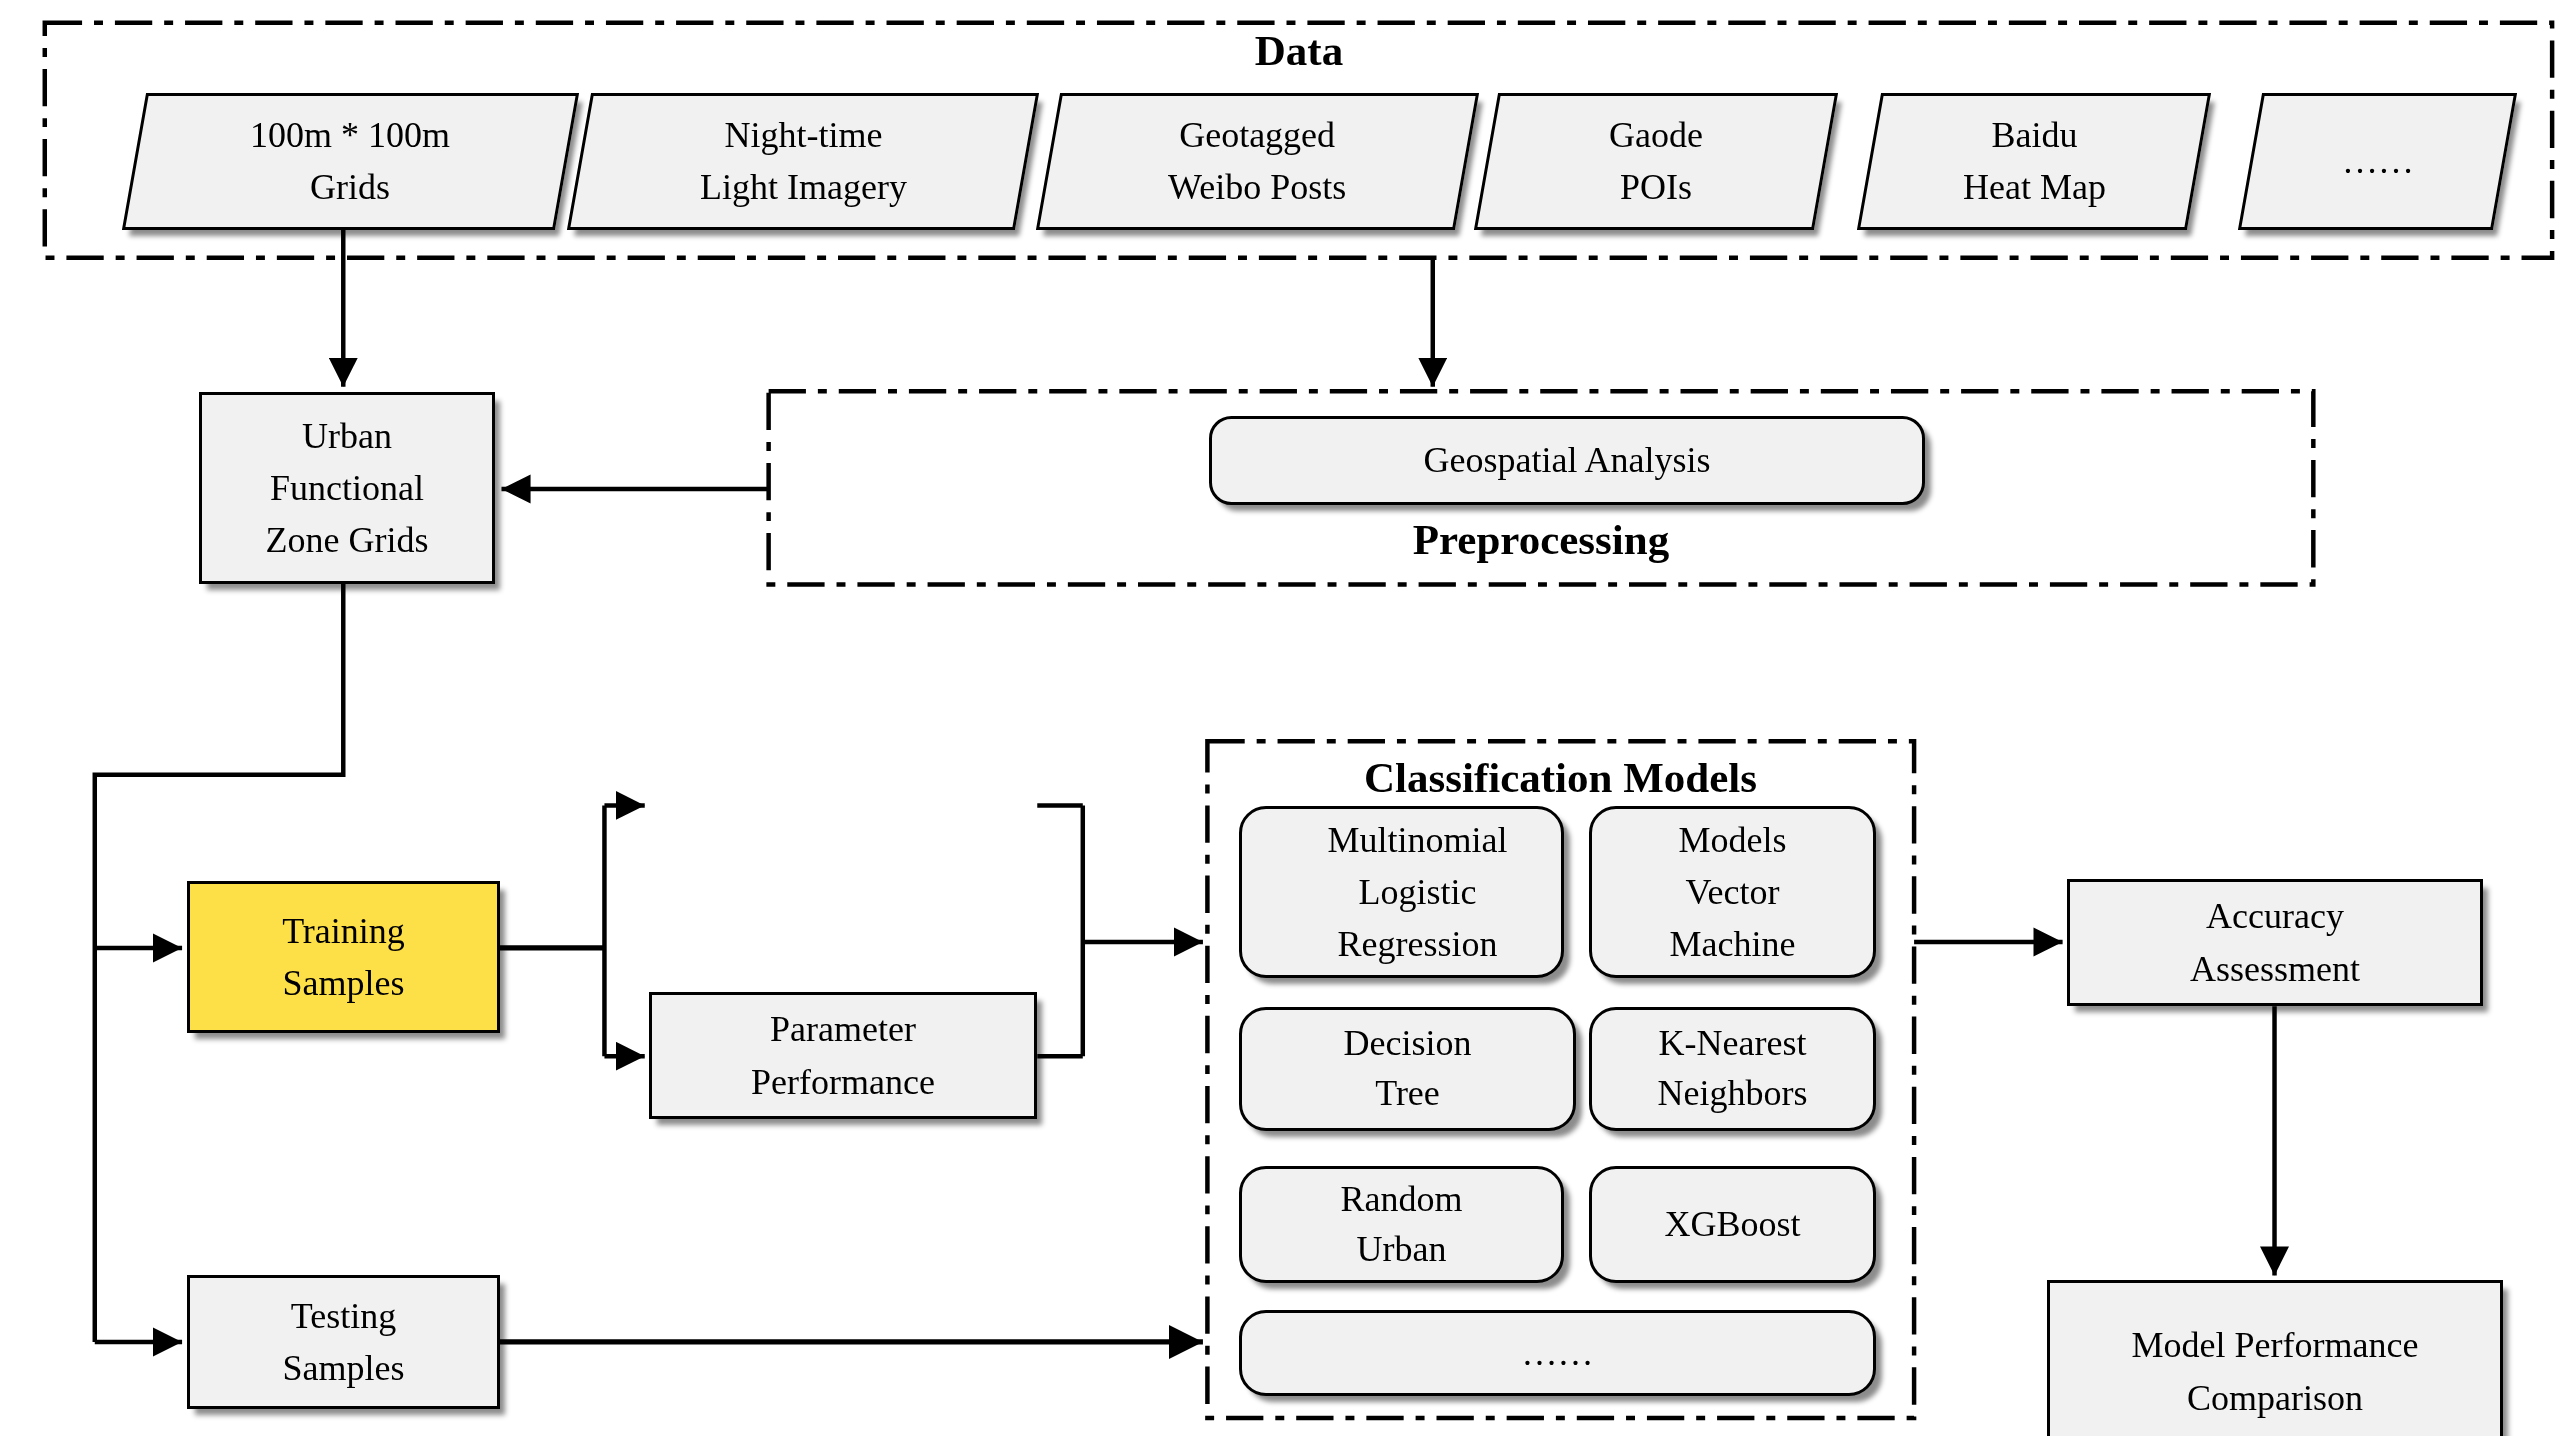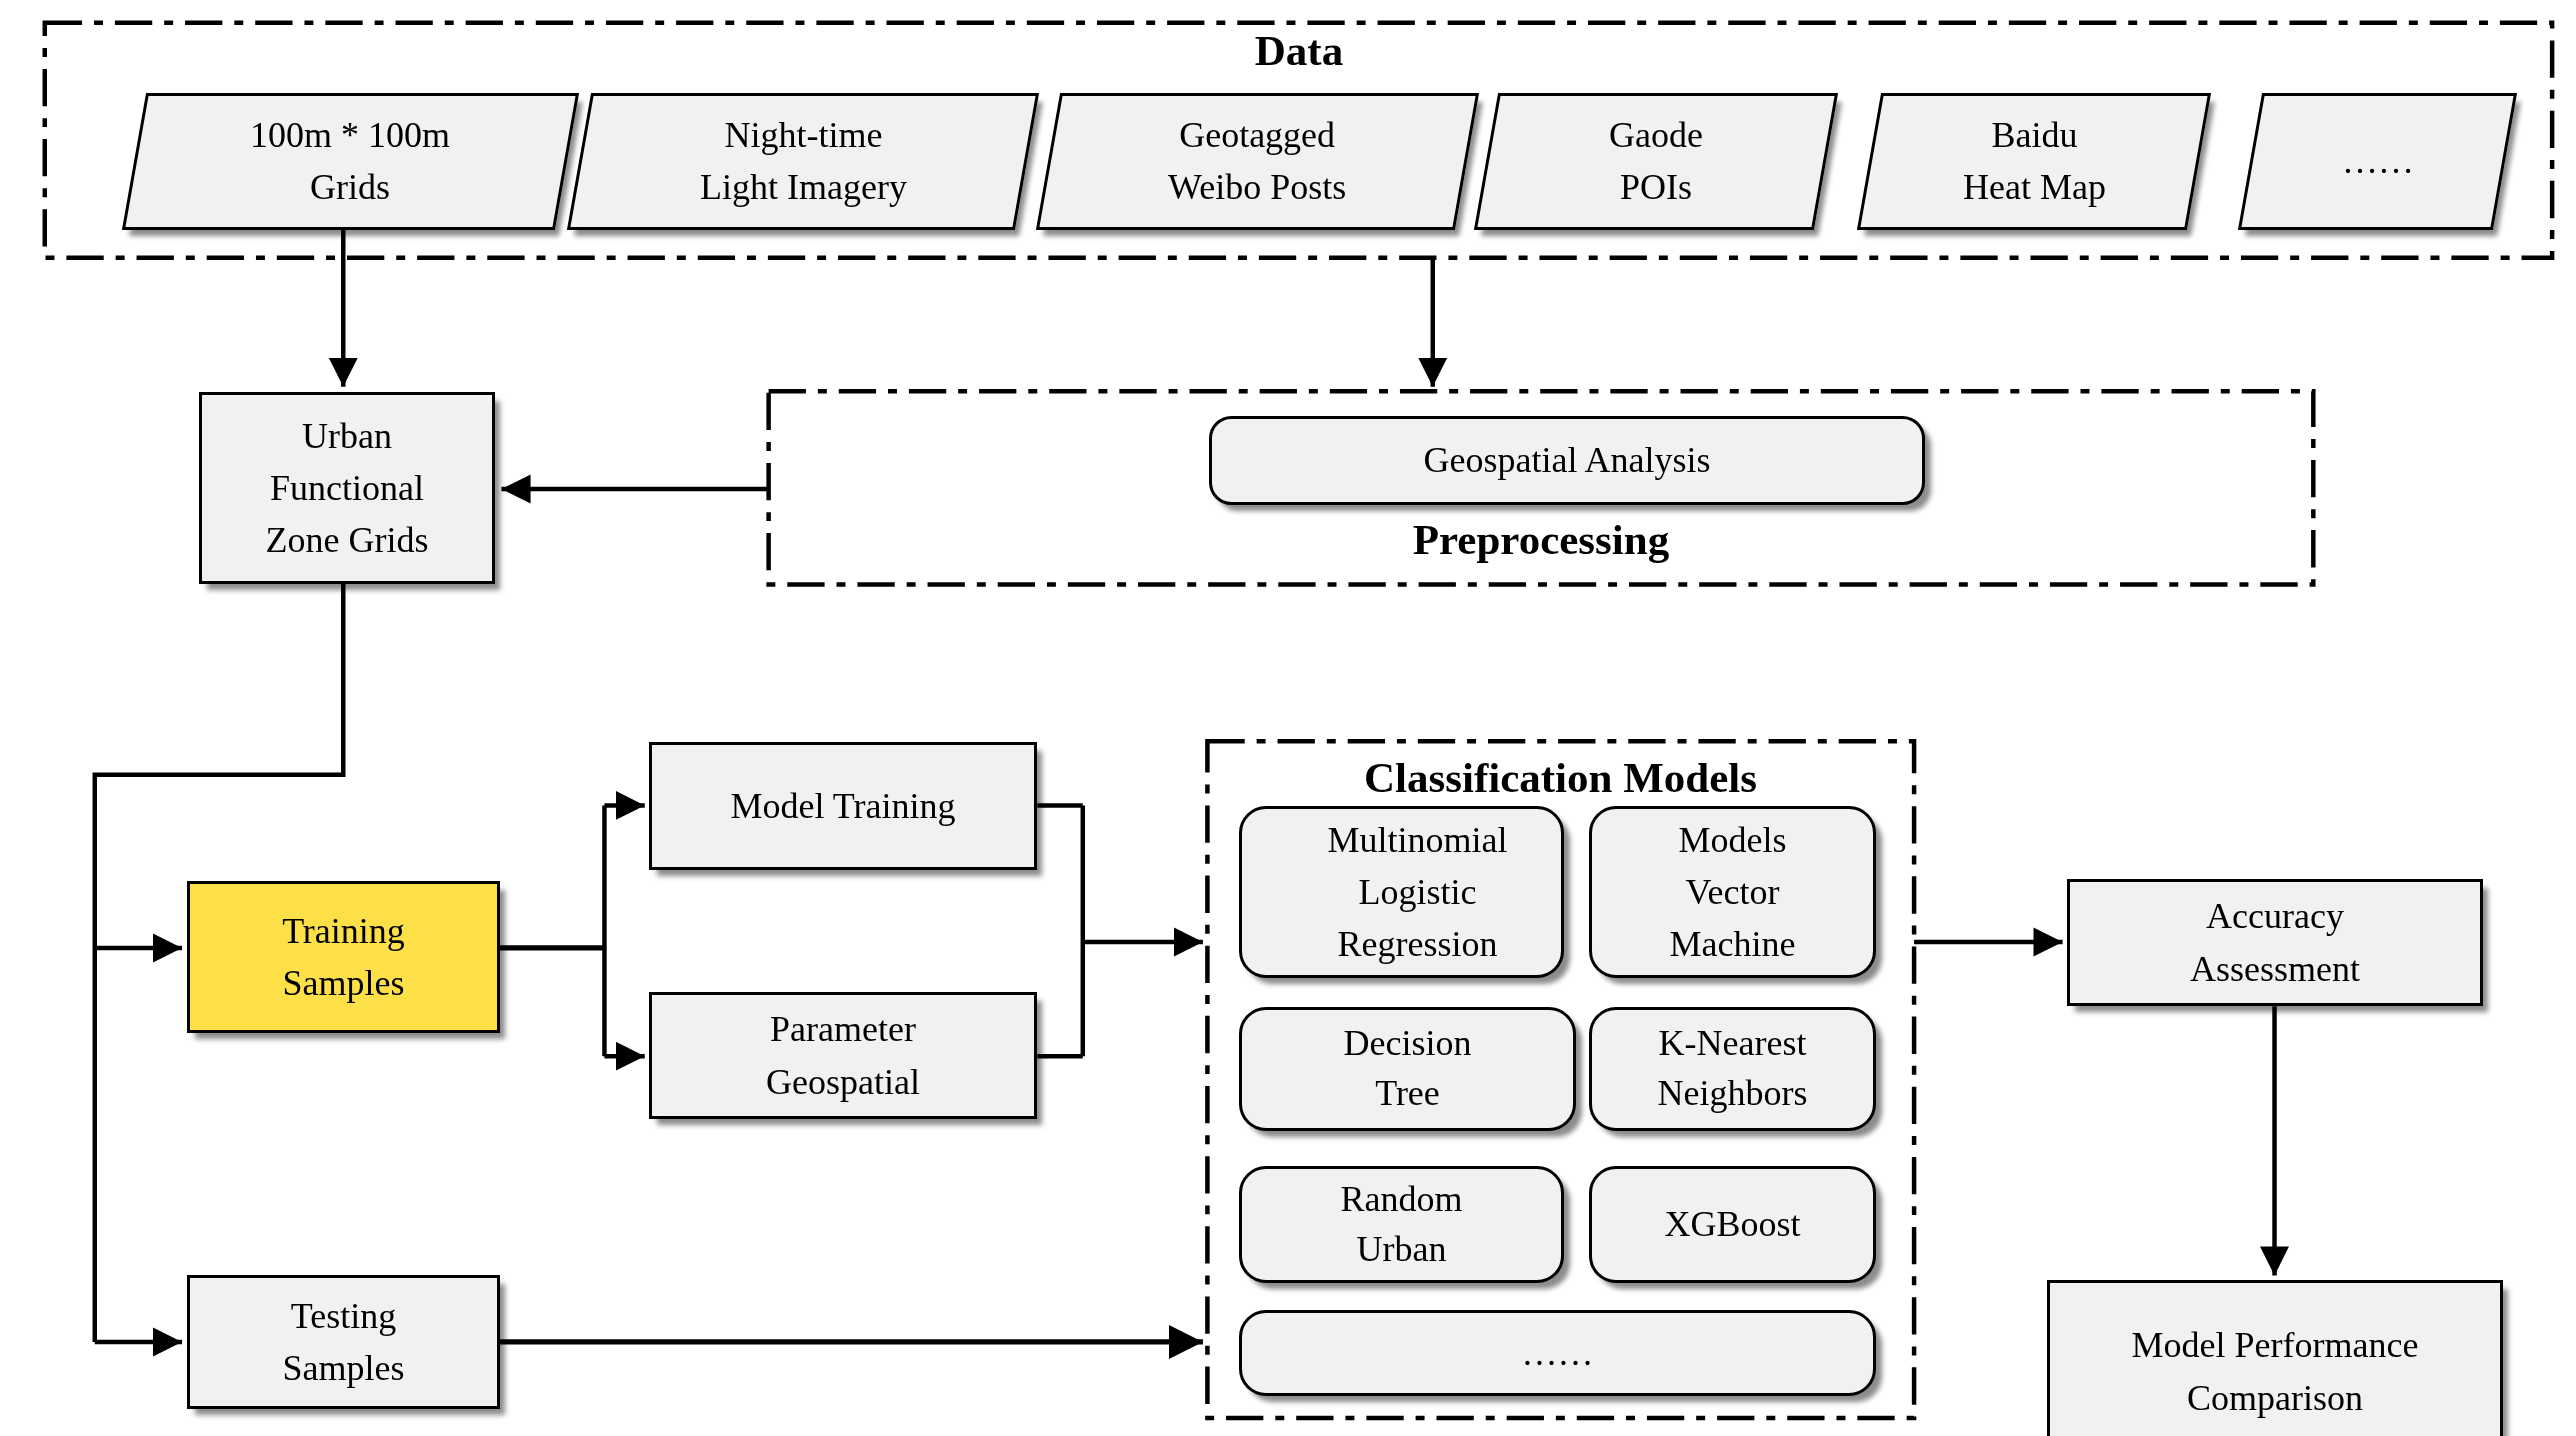--- a/index.html
+++ b/index.html
@@ -152,9 +152,6 @@
     <span class="label">Testing
 Samples</span>
   </div>
-  <div class="node" style="left: 649px; top: 742px; width: 388px; height: 128px; background: rgb(241, 241, 241); border-color: rgb(0, 0, 0); color: rgb(0, 0, 0);">
-    <span class="label">Model Training</span>
-  </div>
   <div class="node" style="left: 649px; top: 992px; width: 388px; height: 127px; background: rgb(241, 241, 241); border-color: rgb(0, 0, 0); color: rgb(0, 0, 0);">
     <span class="label">Parameter
 Geospatial</span>

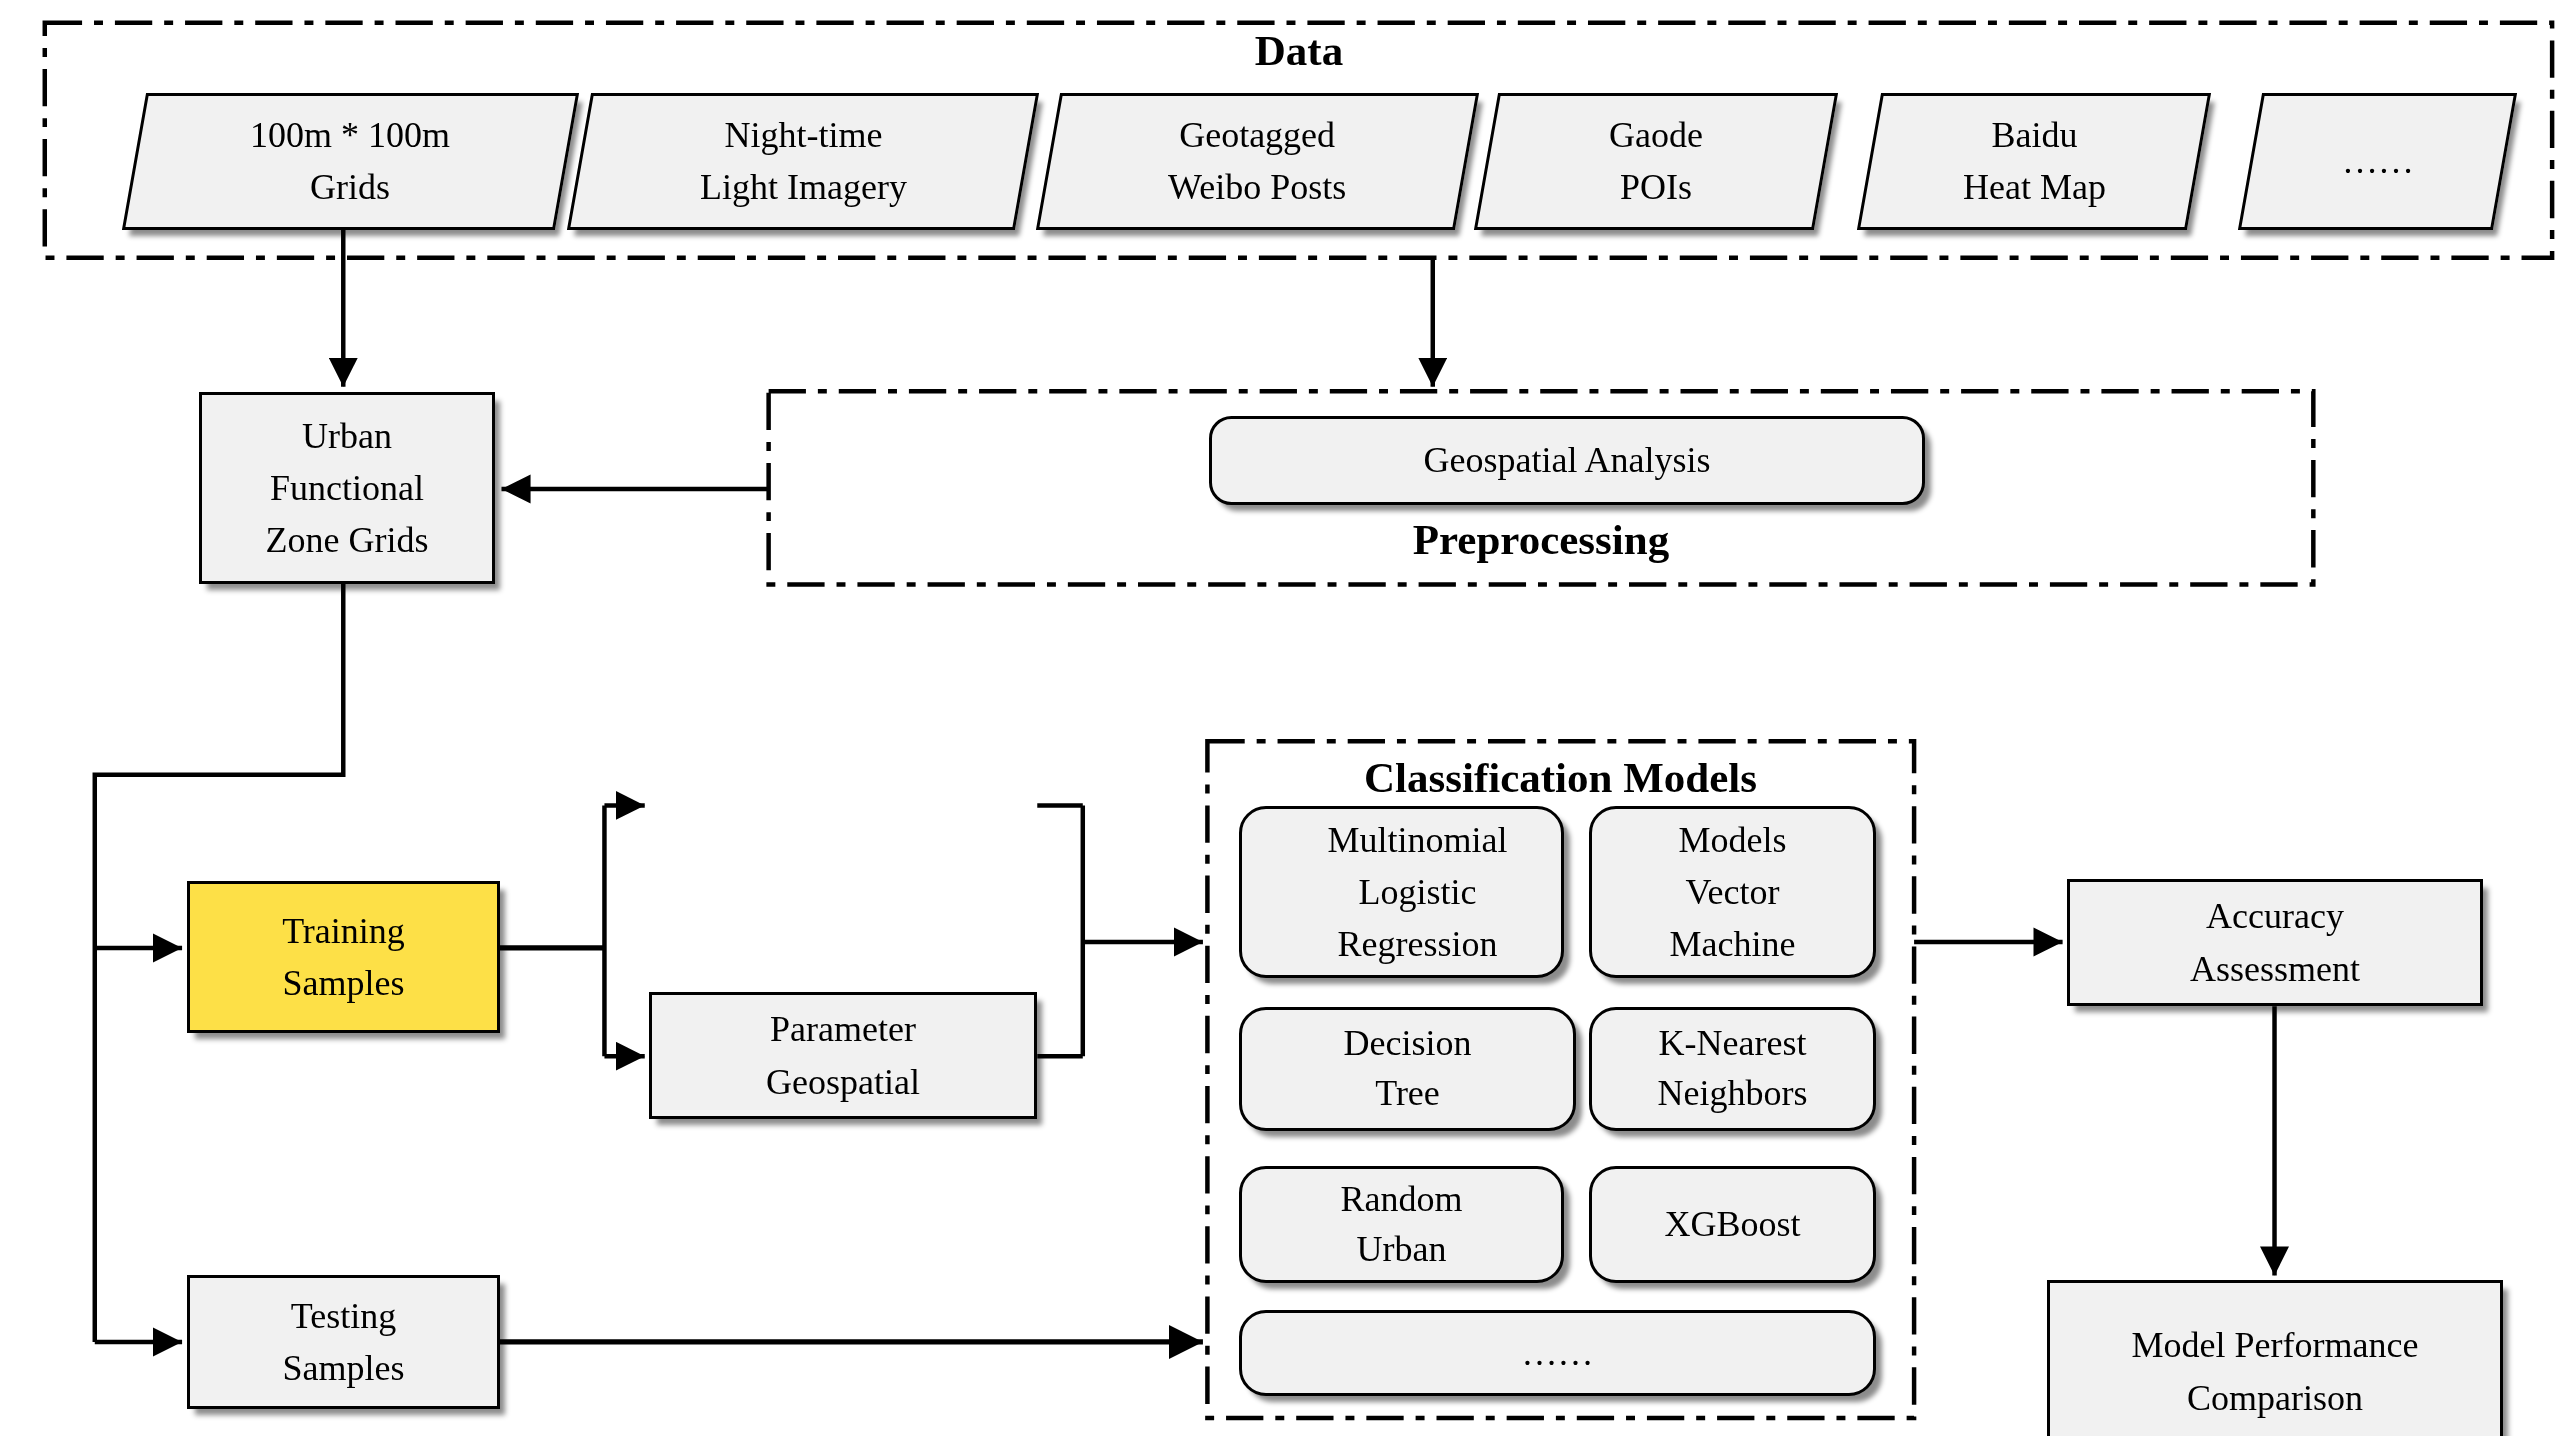--- a/index.html
+++ b/index.html
@@ -154,7 +154,7 @@
   </div>
   <div class="node" style="left: 649px; top: 992px; width: 388px; height: 127px; background: rgb(241, 241, 241); border-color: rgb(0, 0, 0); color: rgb(0, 0, 0);">
     <span class="label">Parameter
-Geospatial</span>
+Performance</span>
   </div>
 
   <div class="node rounded-lg" style="left: 1239px; top: 806px; width: 325px; height: 172px; background: rgb(241, 241, 241); border-color: rgb(0, 0, 0); color: rgb(0, 0, 0); padding-left: 32px;">

